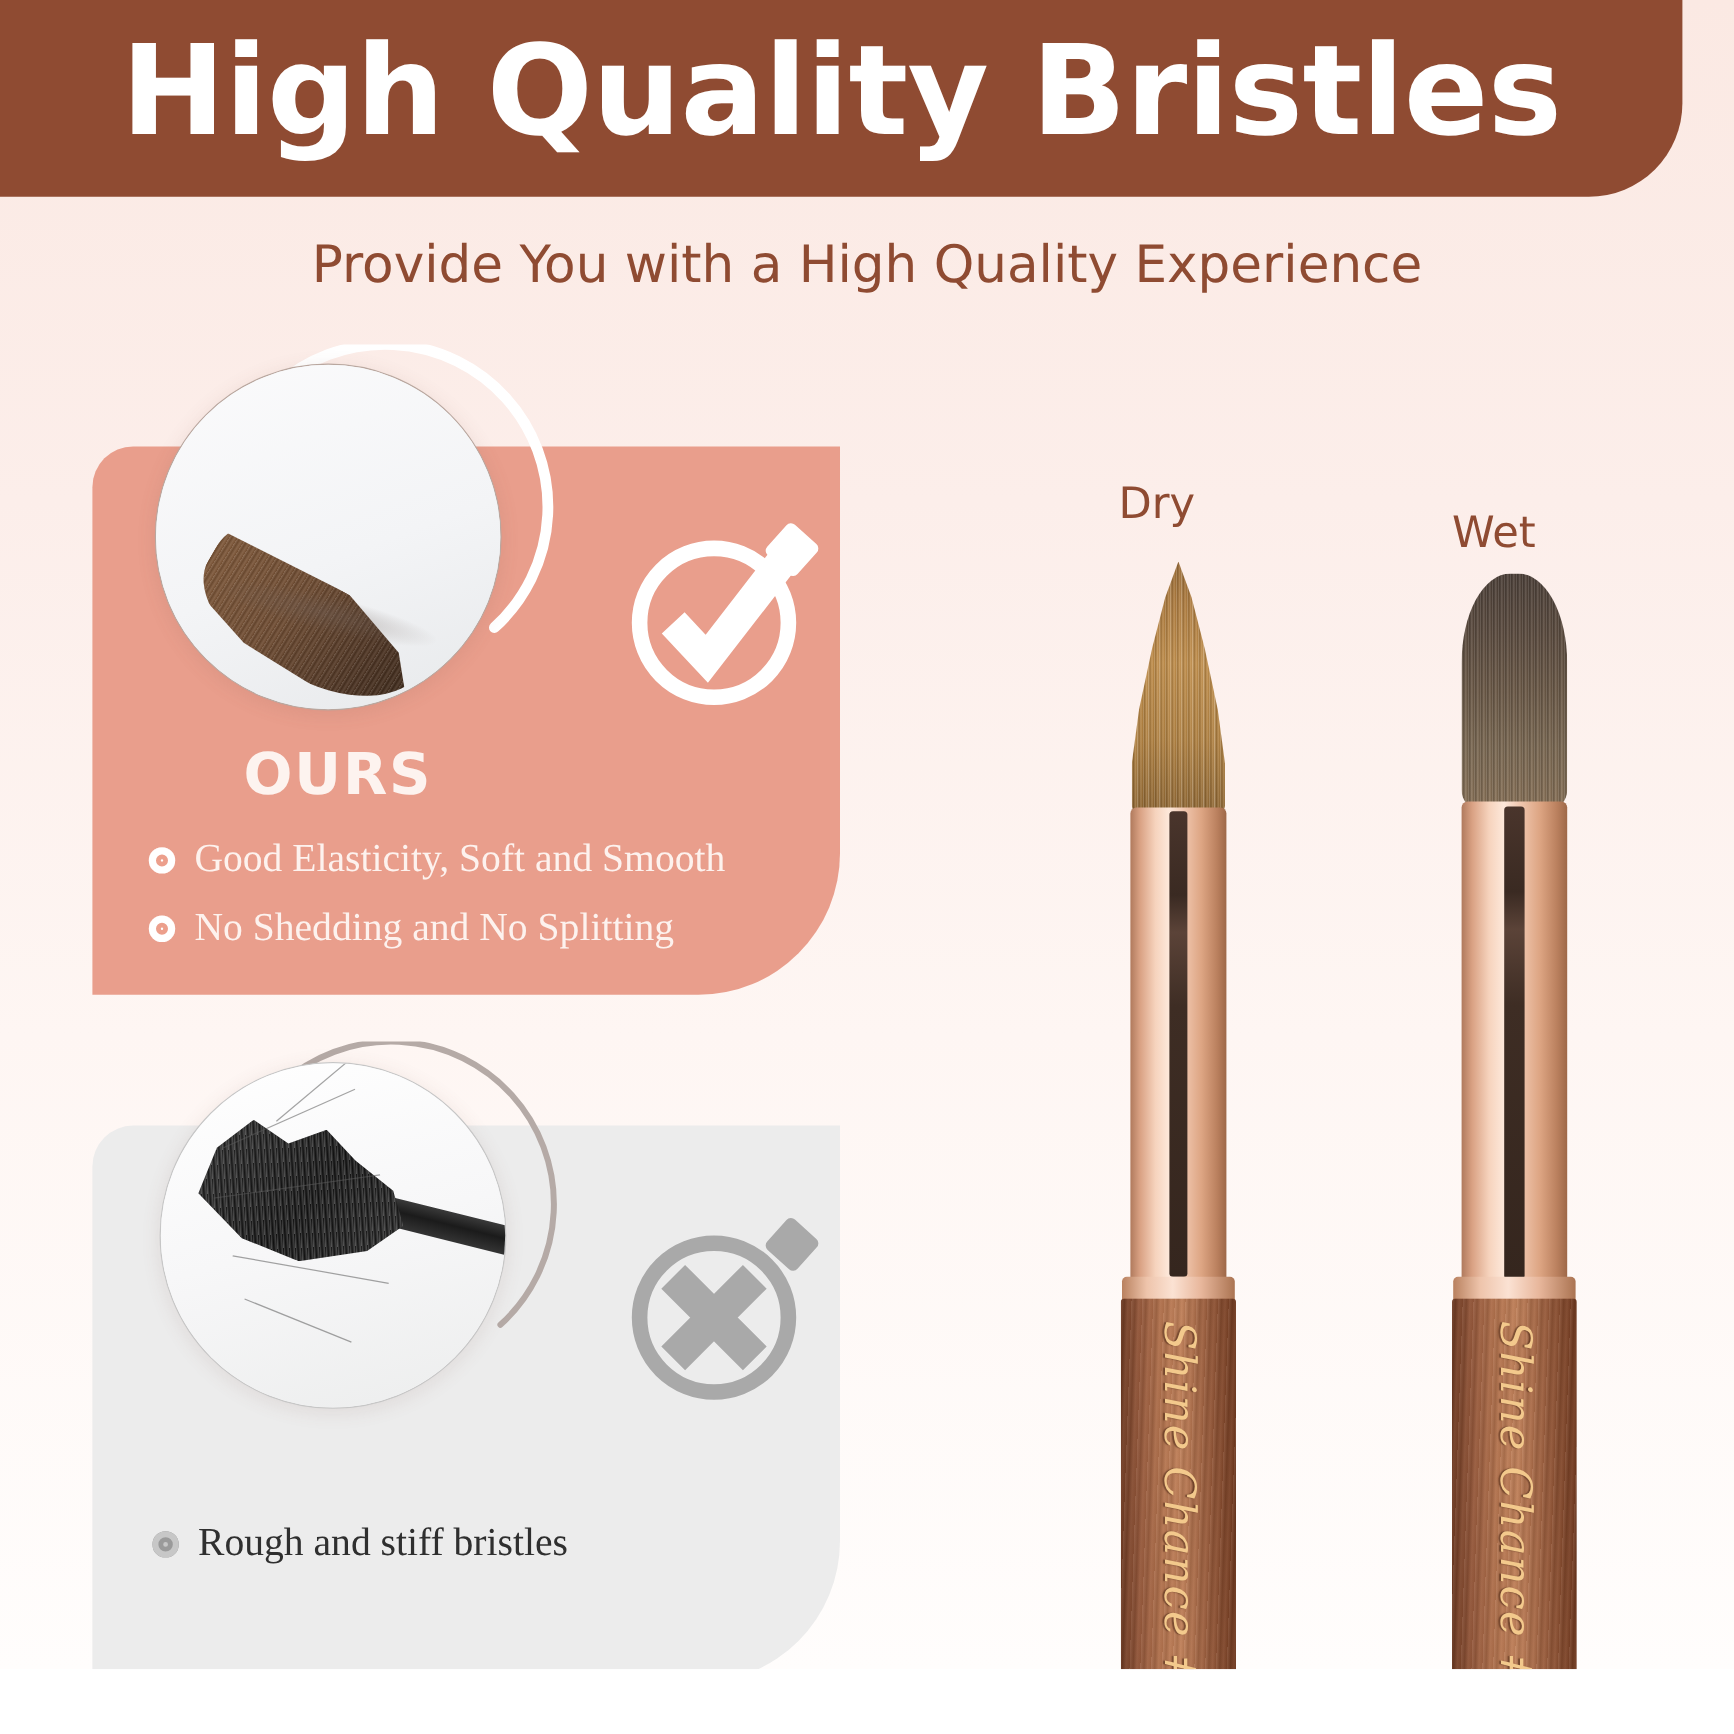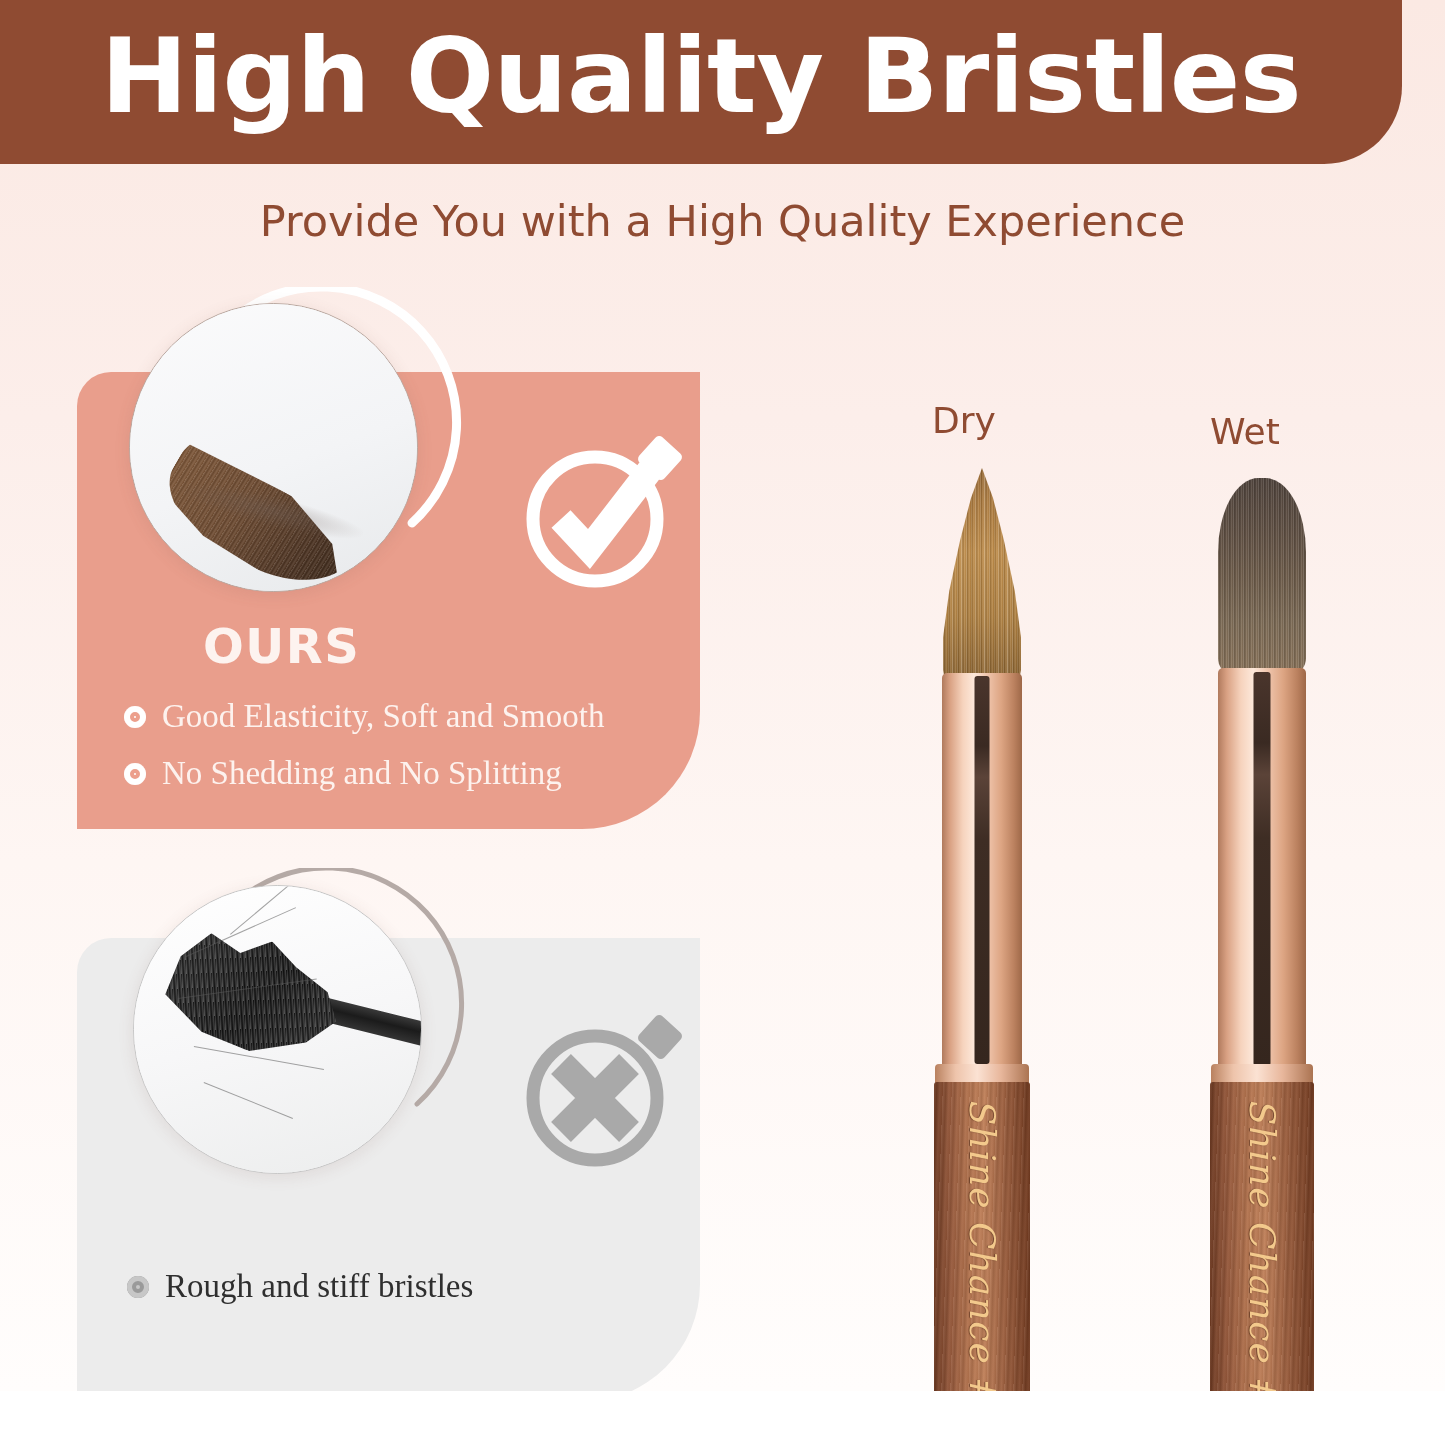--- a/index.html
+++ b/index.html
@@ -242,7 +242,7 @@
     white-space: nowrap;
   }
   .brush-label.dry { left: 932px; top: 400px; }
-  .brush-label.wet { left: 1210px; top: 411px; }
+  .brush-label.wet { left: 1210px; top: 424px; }
 
   
   .brush { position: absolute; }

